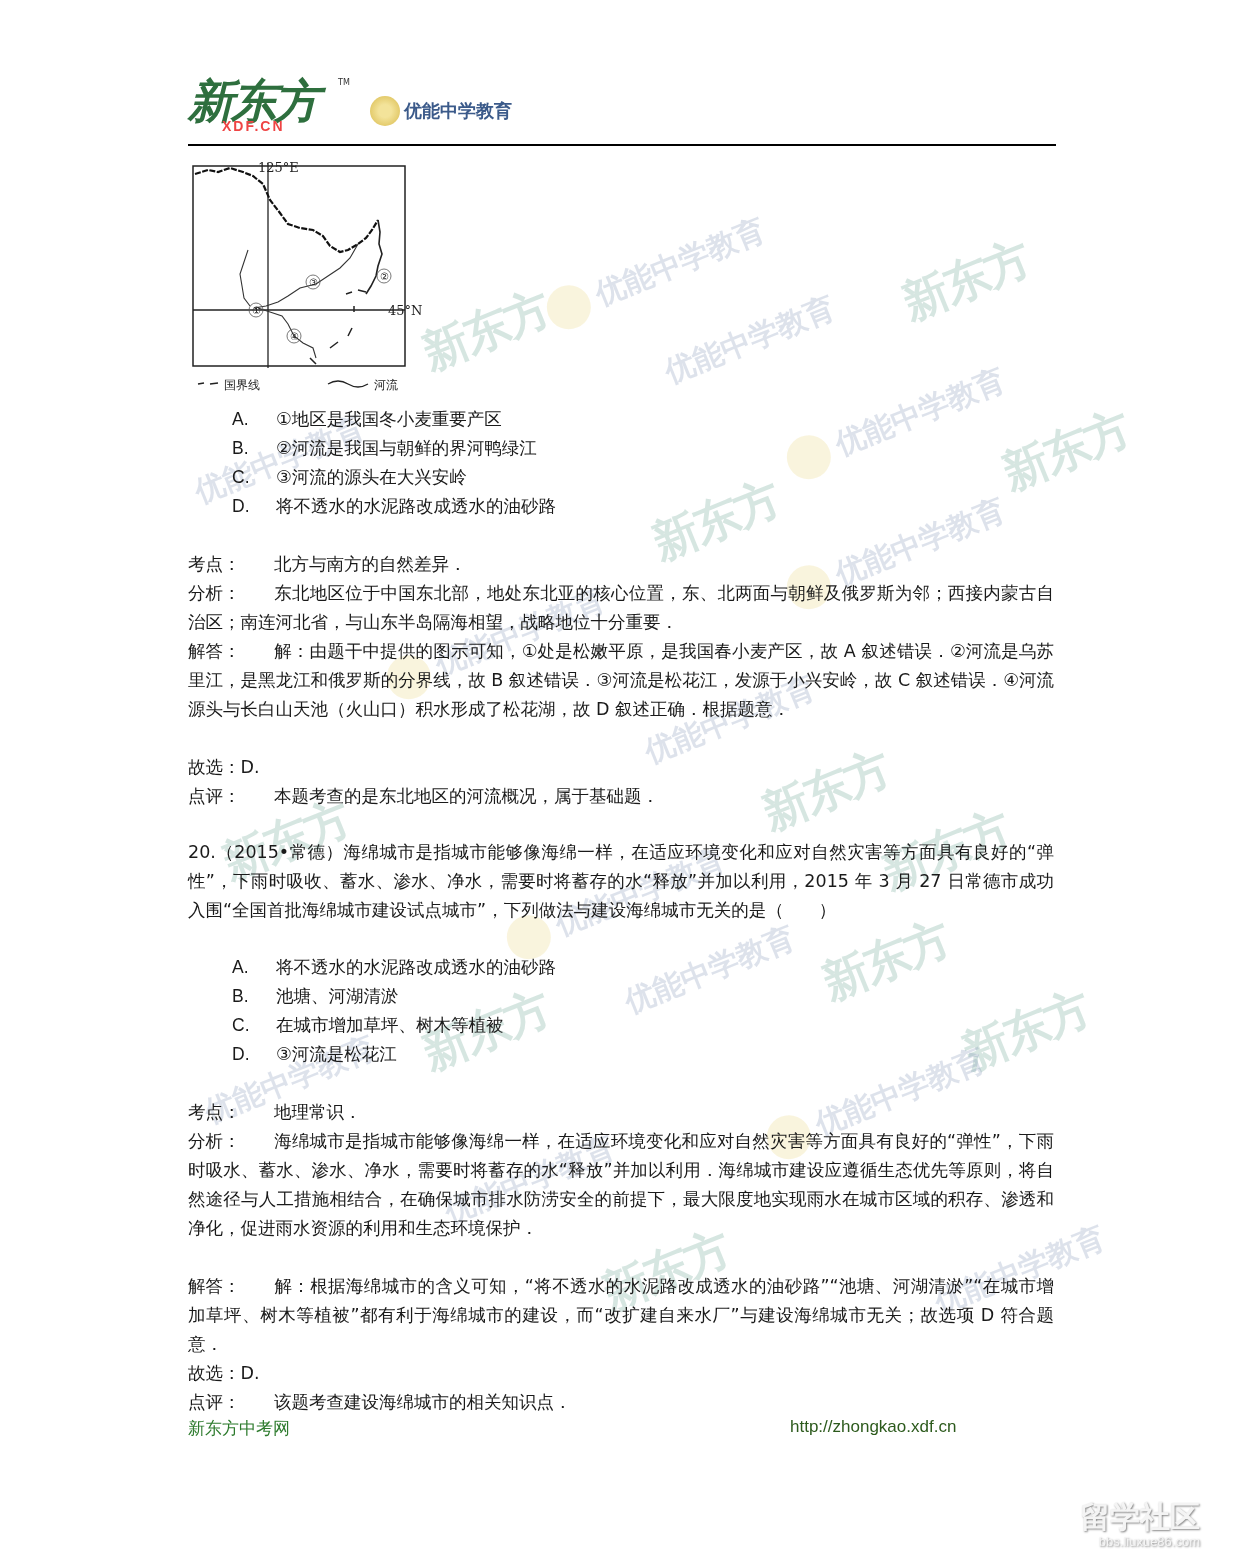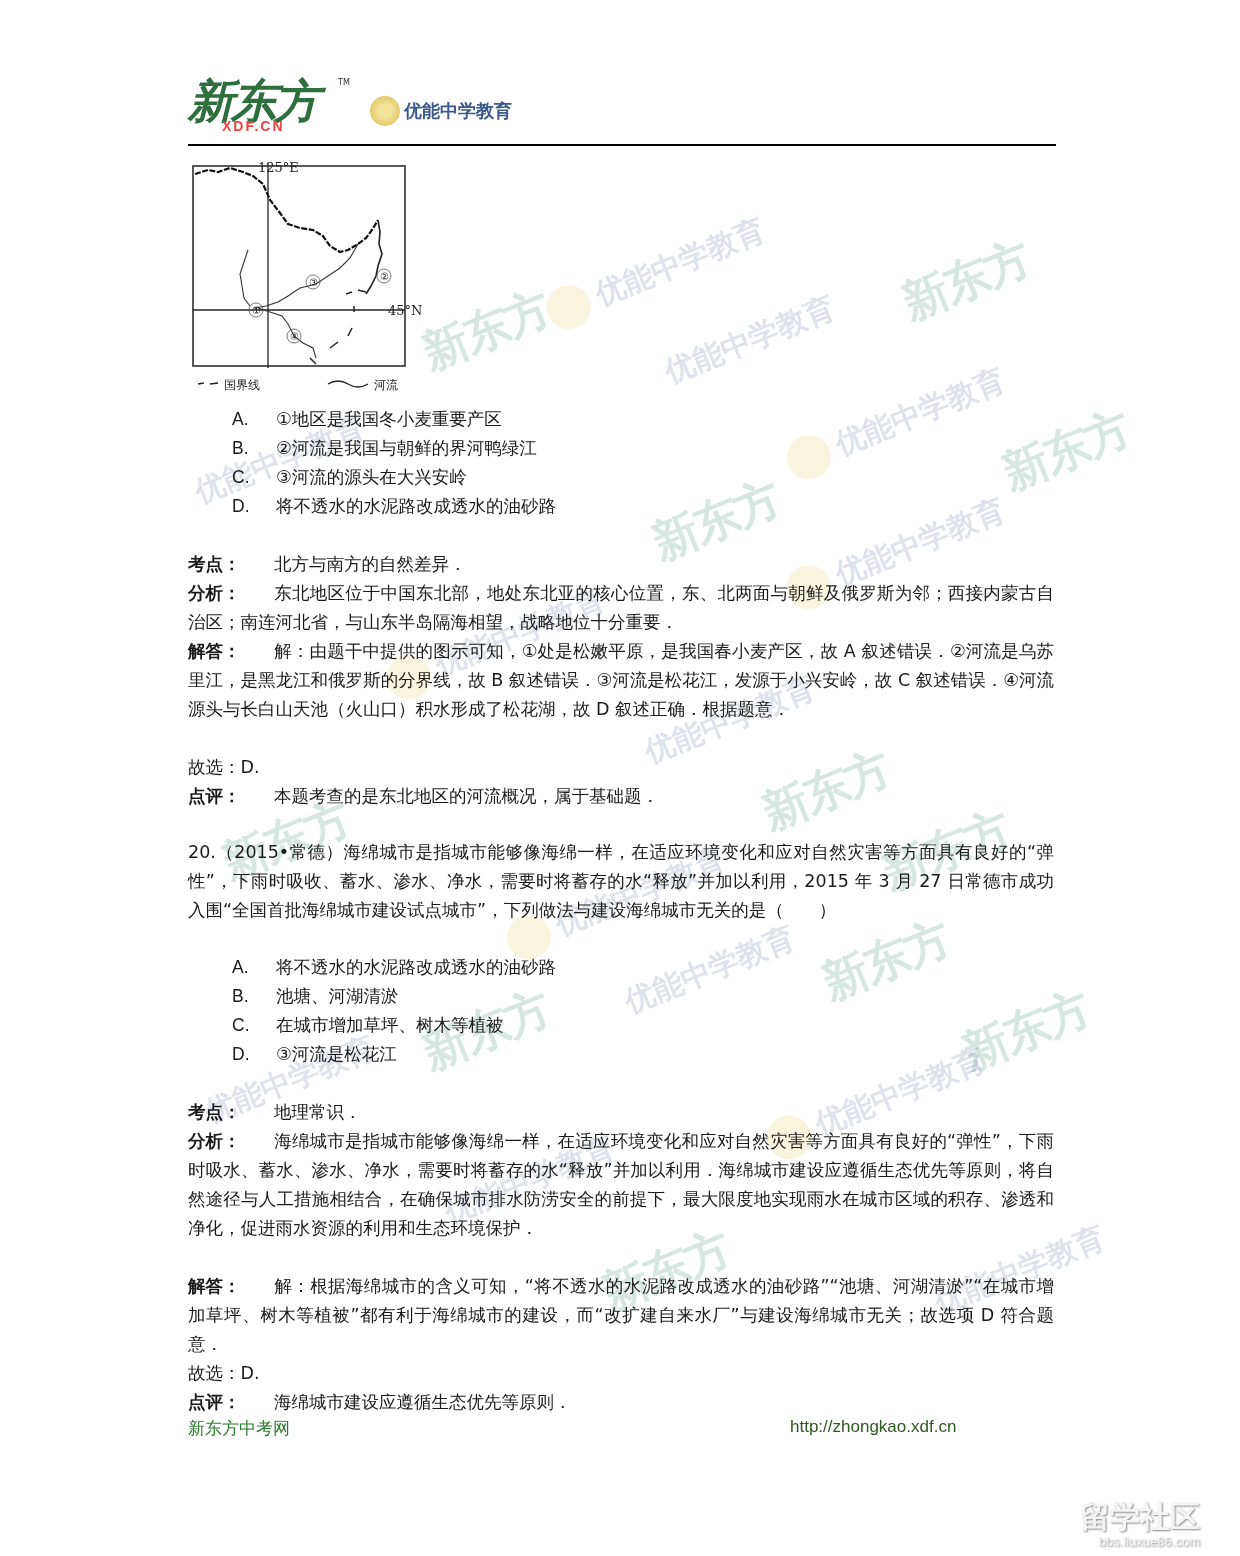--- a/index.html
+++ b/index.html
@@ -30,7 +30,7 @@
   .line { position: absolute; left: 188px; font-size: 17.5px; line-height: 29px; white-space: nowrap; color: #1a1a1a; }
   .opt { position: absolute; left: 232px; font-size: 17.5px; line-height: 29px; white-space: nowrap; }
   .opt .k { display: inline-block; width: 44px; font-family: "Liberation Sans", sans-serif; }
-  .lbl { display: inline-block; width: 86px; font-weight: bold; }
+  .lbl { display: inline-block; width: 86px; }
   .para { position: absolute; left: 188px; width: 866px; font-size: 17.5px; line-height: 29px; text-align: justify; }
   .para .lbl { width: 86px; }
 

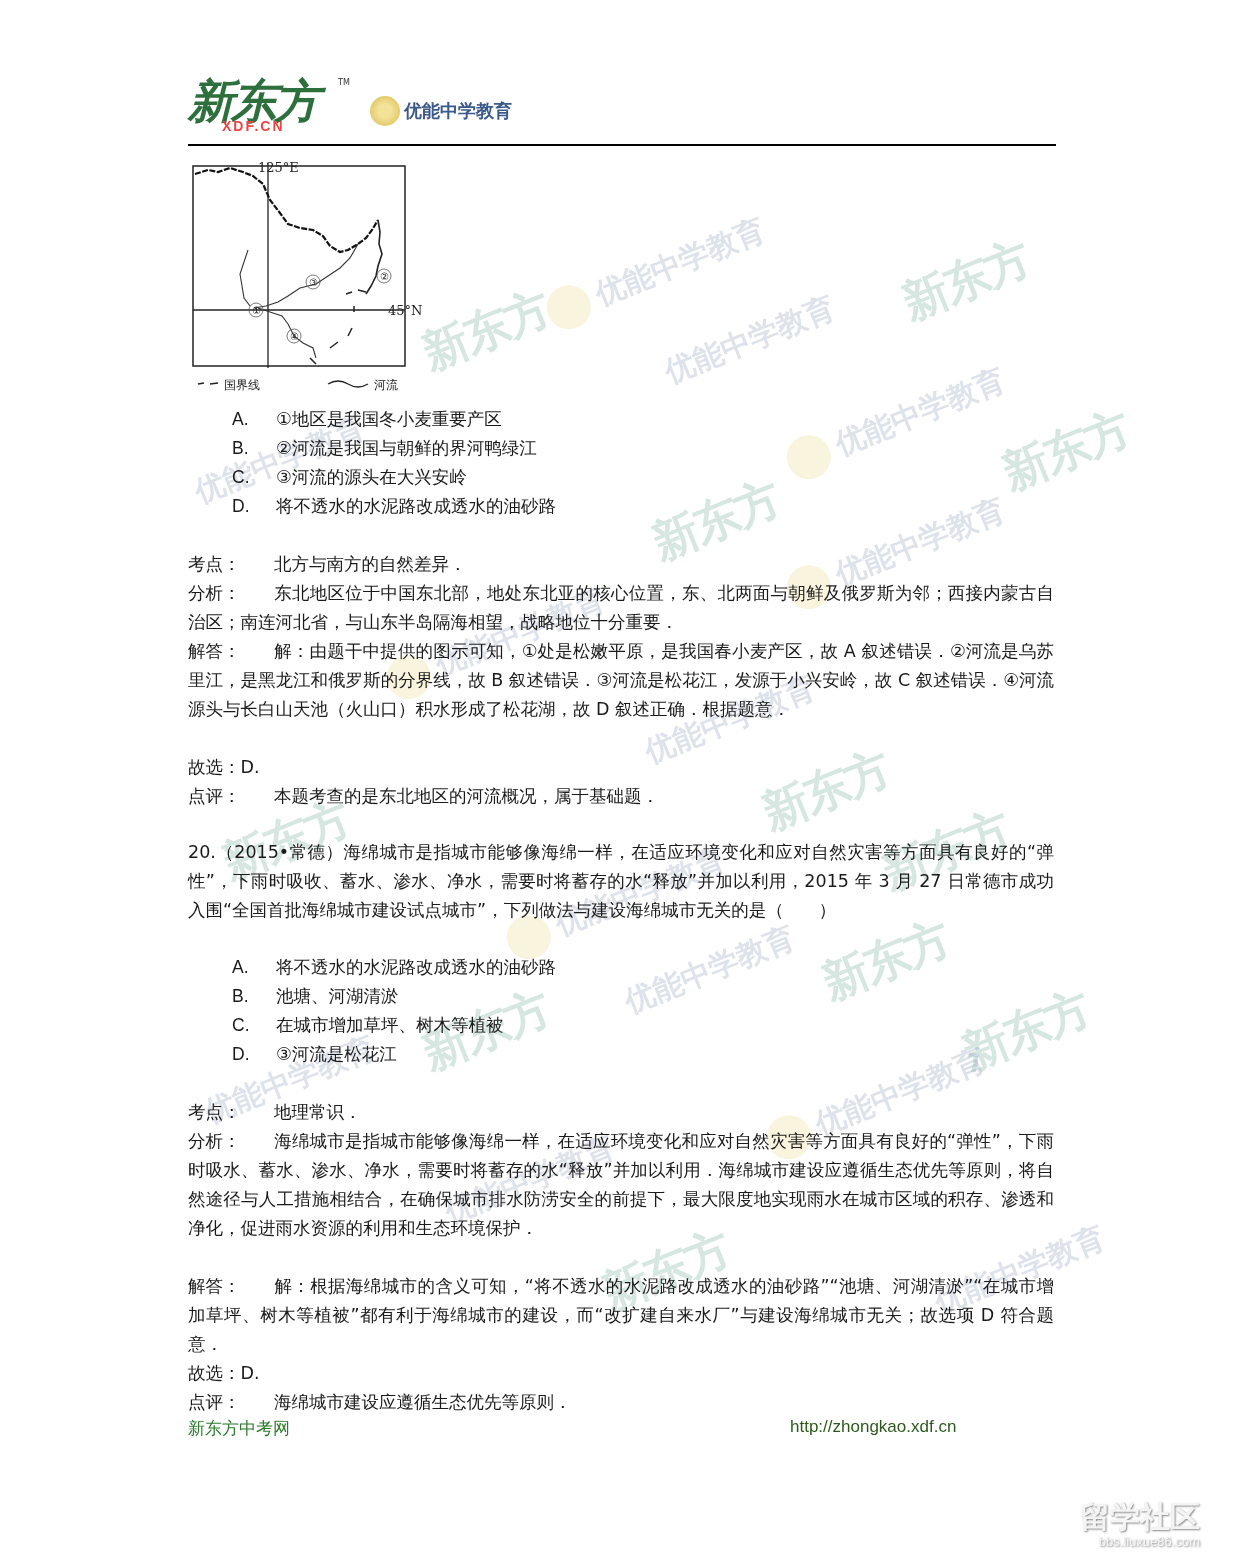--- a/index.html
+++ b/index.html
@@ -166,7 +166,7 @@
 <div class="para" style="top:1127px;"><span class="lbl">分析：</span><span>海绵城市是指城市能够像海绵一样，在适应环境变化和应对自然灾害等方面具有良好的“弹性”，下雨时吸水、蓄水、渗水、净水，需要时将蓄存的水“释放”并加以利用．海绵城市建设应遵循生态优先等原则，将自然途径与人工措施相结合，在确保城市排水防涝安全的前提下，最大限度地实现雨水在城市区域的积存、渗透和净化，促进雨水资源的利用和生态环境保护．</span></div>
 <div class="para" style="top:1272px;"><span class="lbl">解答：</span><span>解：根据海绵城市的含义可知，“将不透水的水泥路改成透水的油砂路”“池塘、河湖清淤”“在城市增加草坪、树木等植被”都有利于海绵城市的建设，而“改扩建自来水厂”与建设海绵城市无关；故选项 D 符合题意．</span></div>
 <div class="line" style="top:1359px;">故选：D.</div>
-<div class="line" style="top:1388px;"><span class="lbl">点评：</span><span>海绵城市建设应遵循生态优先等原则．</span></div>
+<div class="line" style="top:1388px;"><span class="lbl">点评：</span><span>该题考查建设海绵城市的相关知识点．</span></div>
 
 <div class="footer-left">新东方中考网</div>
 <a class="footer-right">http://zhongkao.xdf.cn</a>

